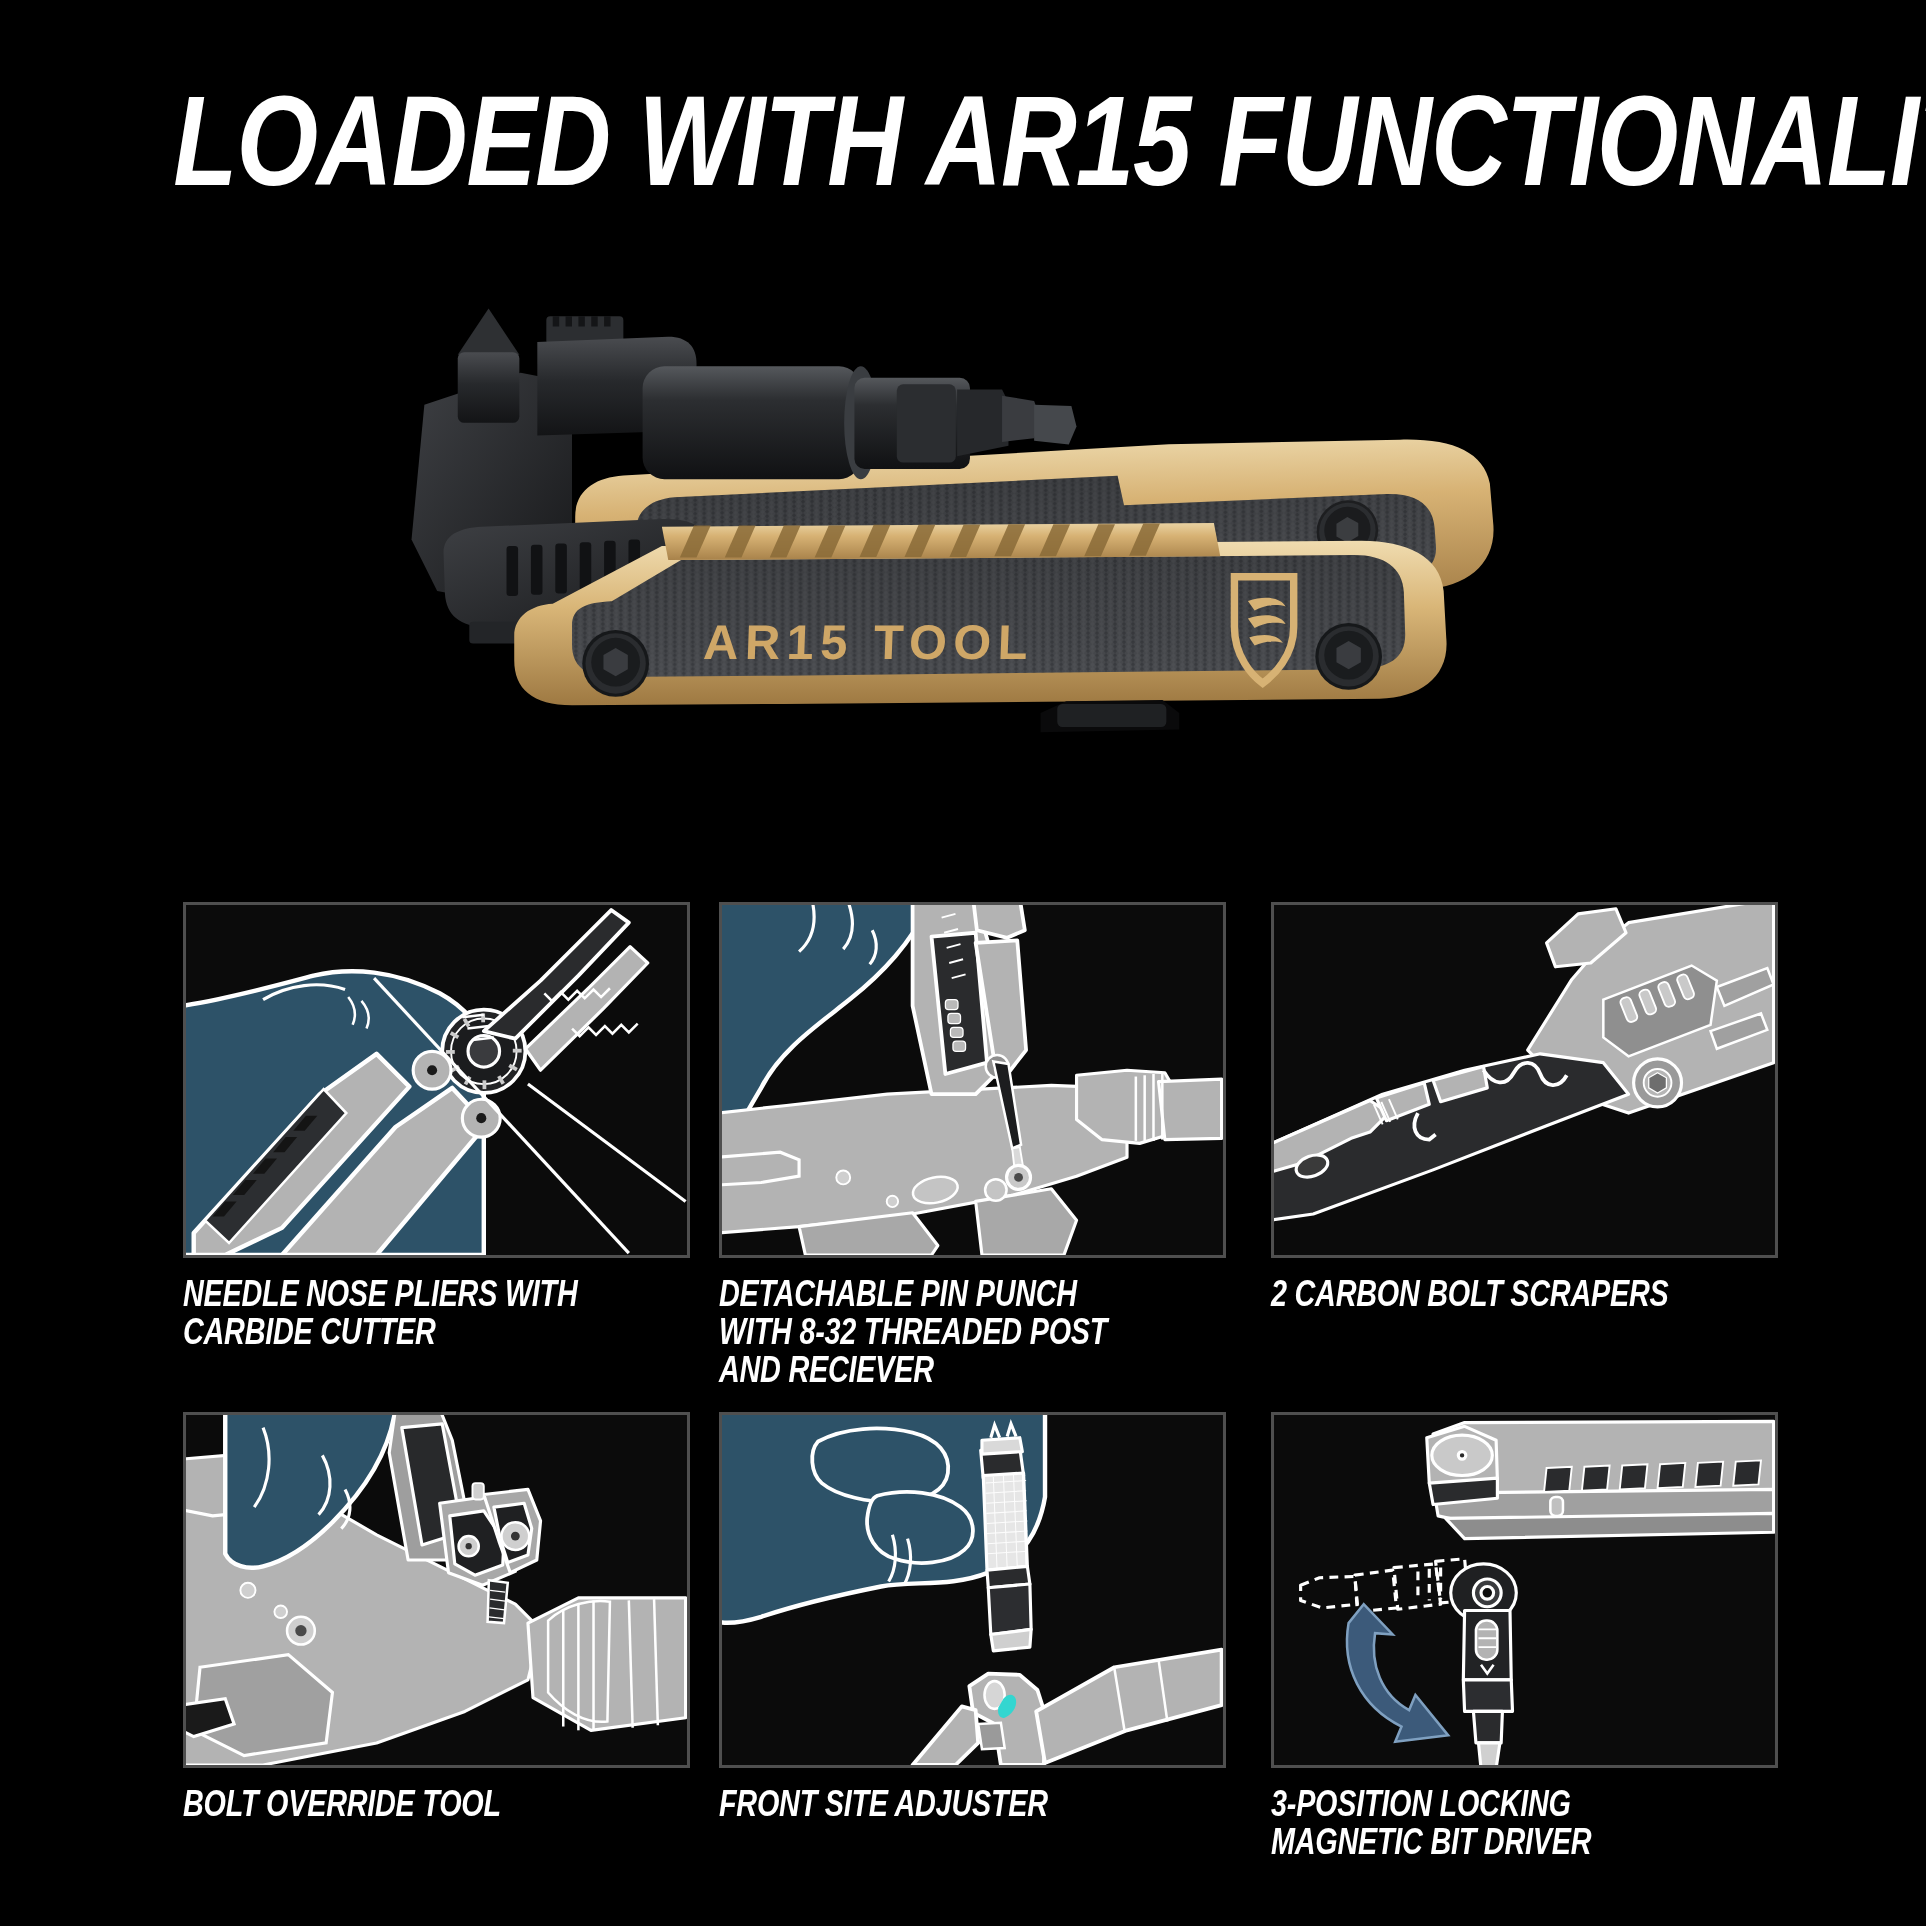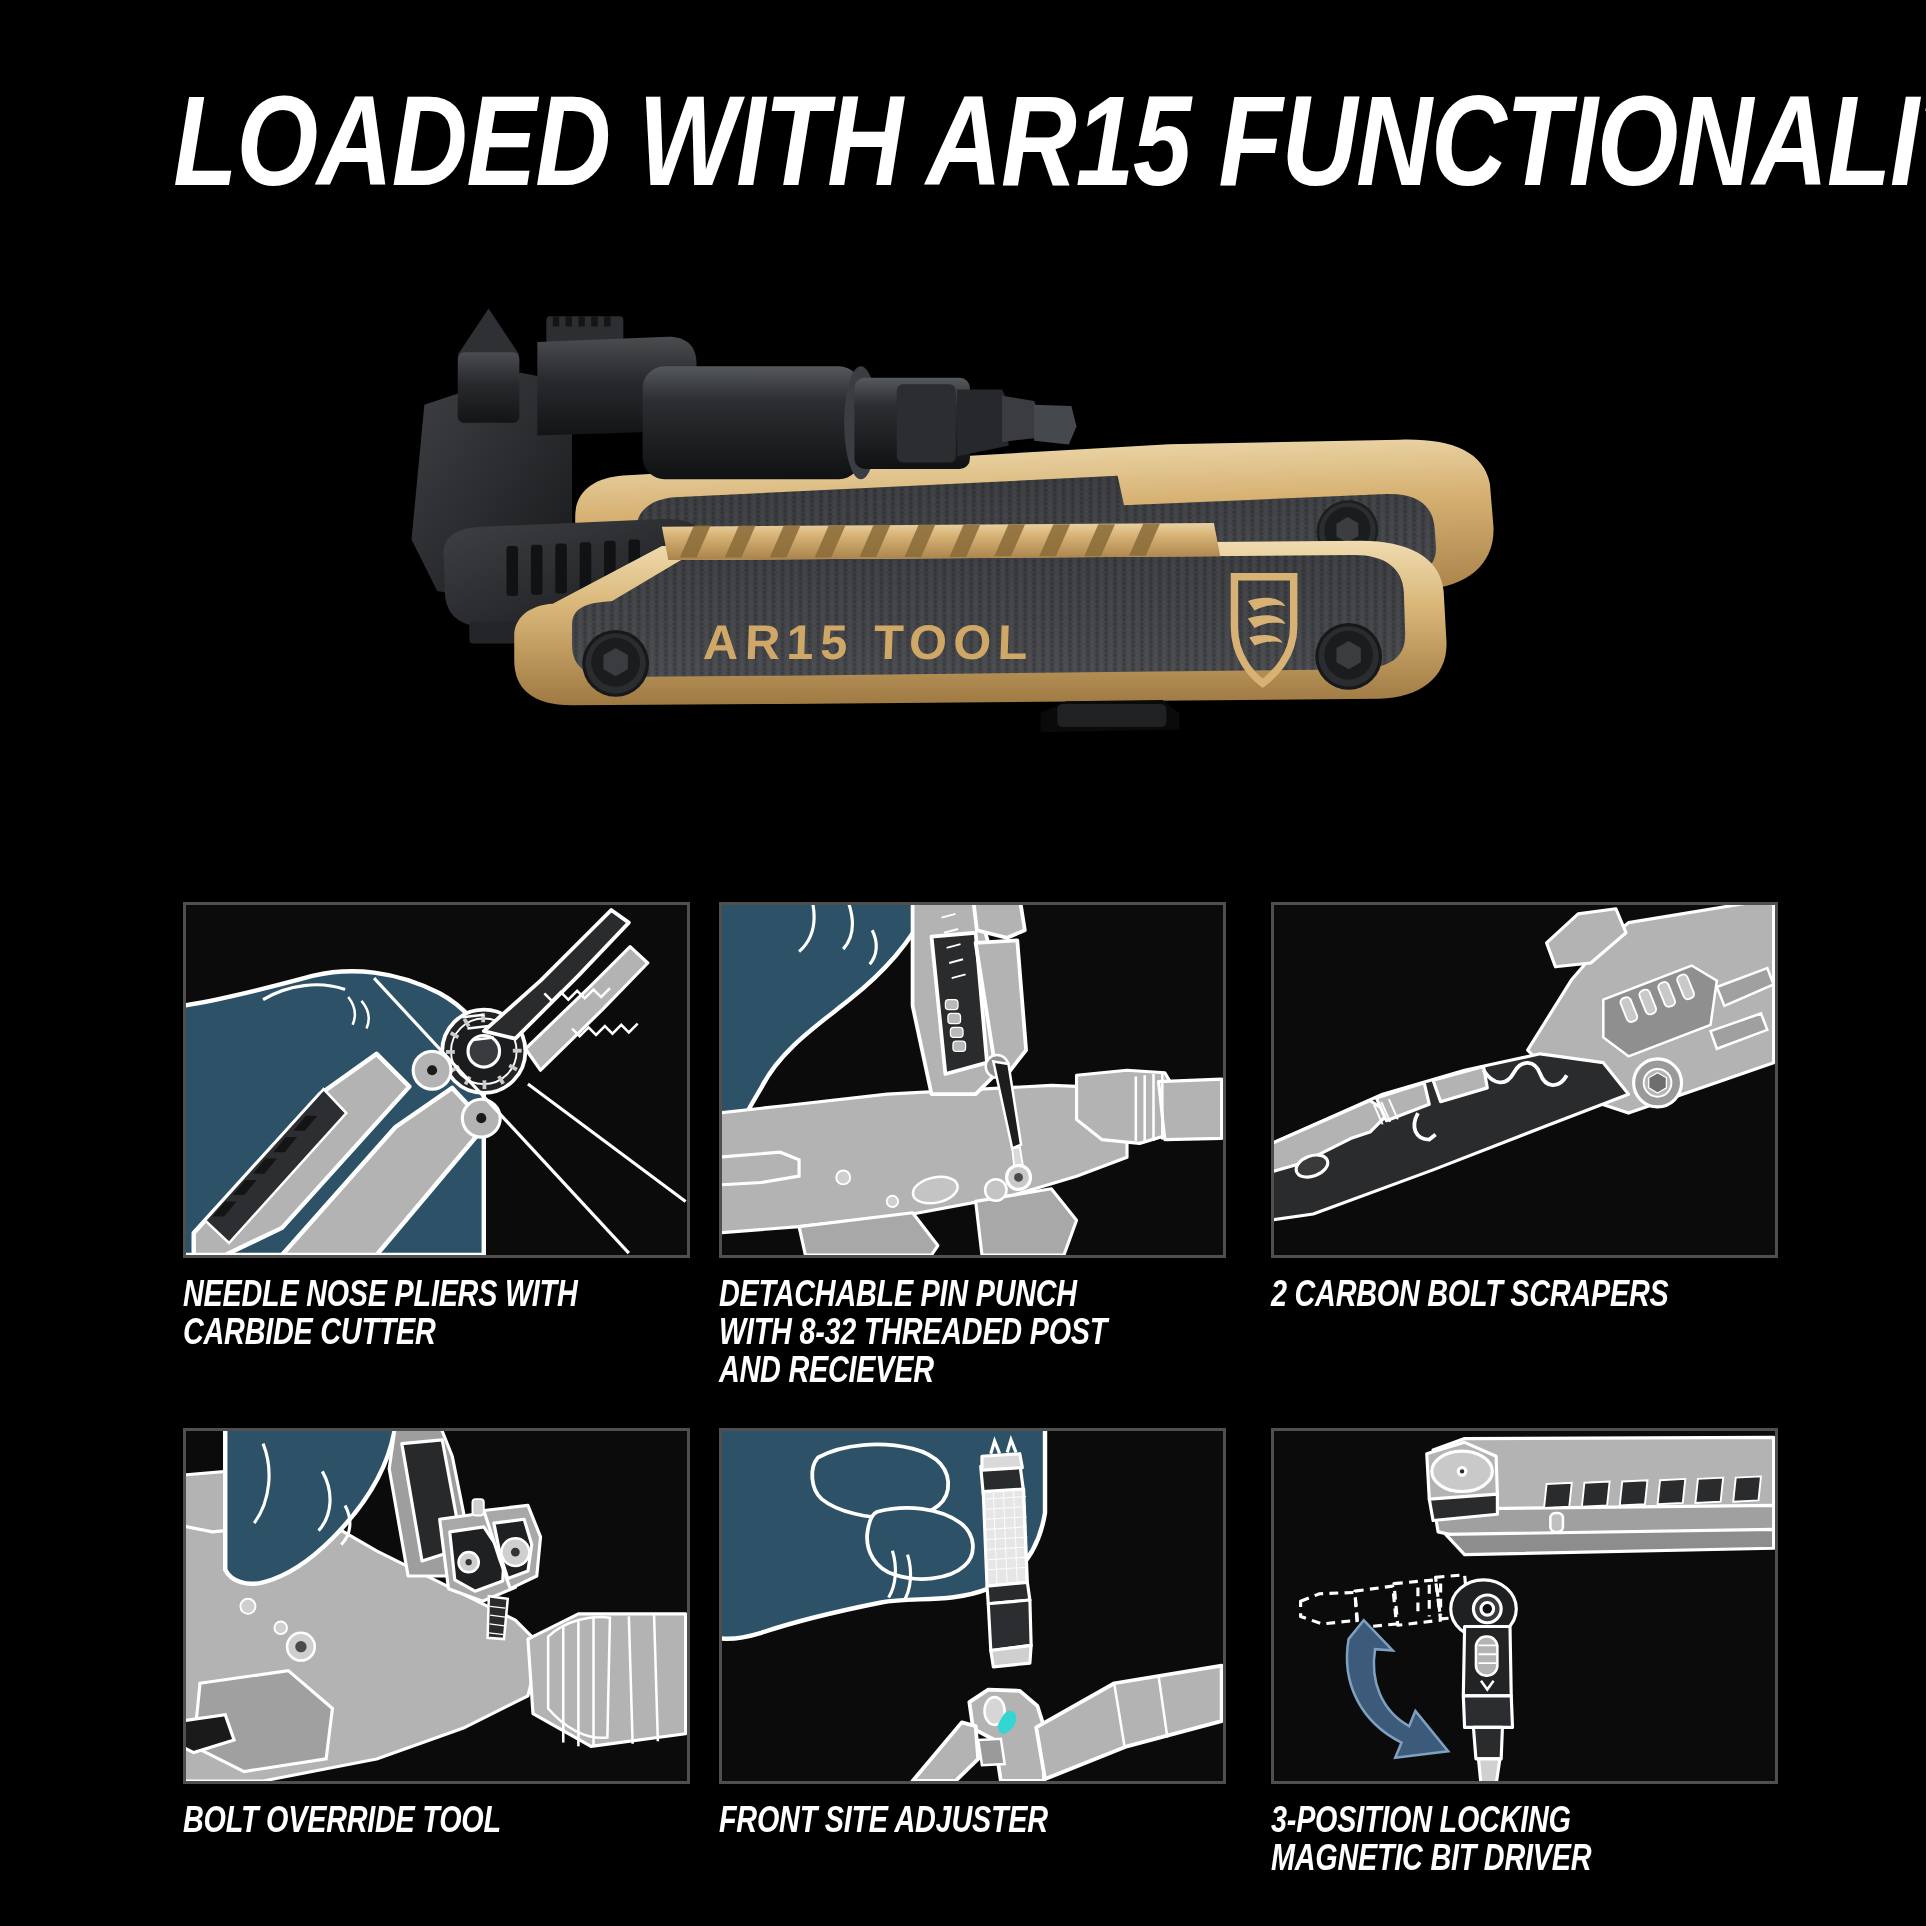--- a/index.html
+++ b/index.html
@@ -42,7 +42,7 @@
   .cell.c1 { left:536px; }
   .cell.c2 { left:1069px;margin-left:19px; }
   .cell.r0 { top:0px; }
-  .cell.r1 { top:526px; }
+  .cell.r1 { top:510px; }
 
   .panel {
     position:relative;

